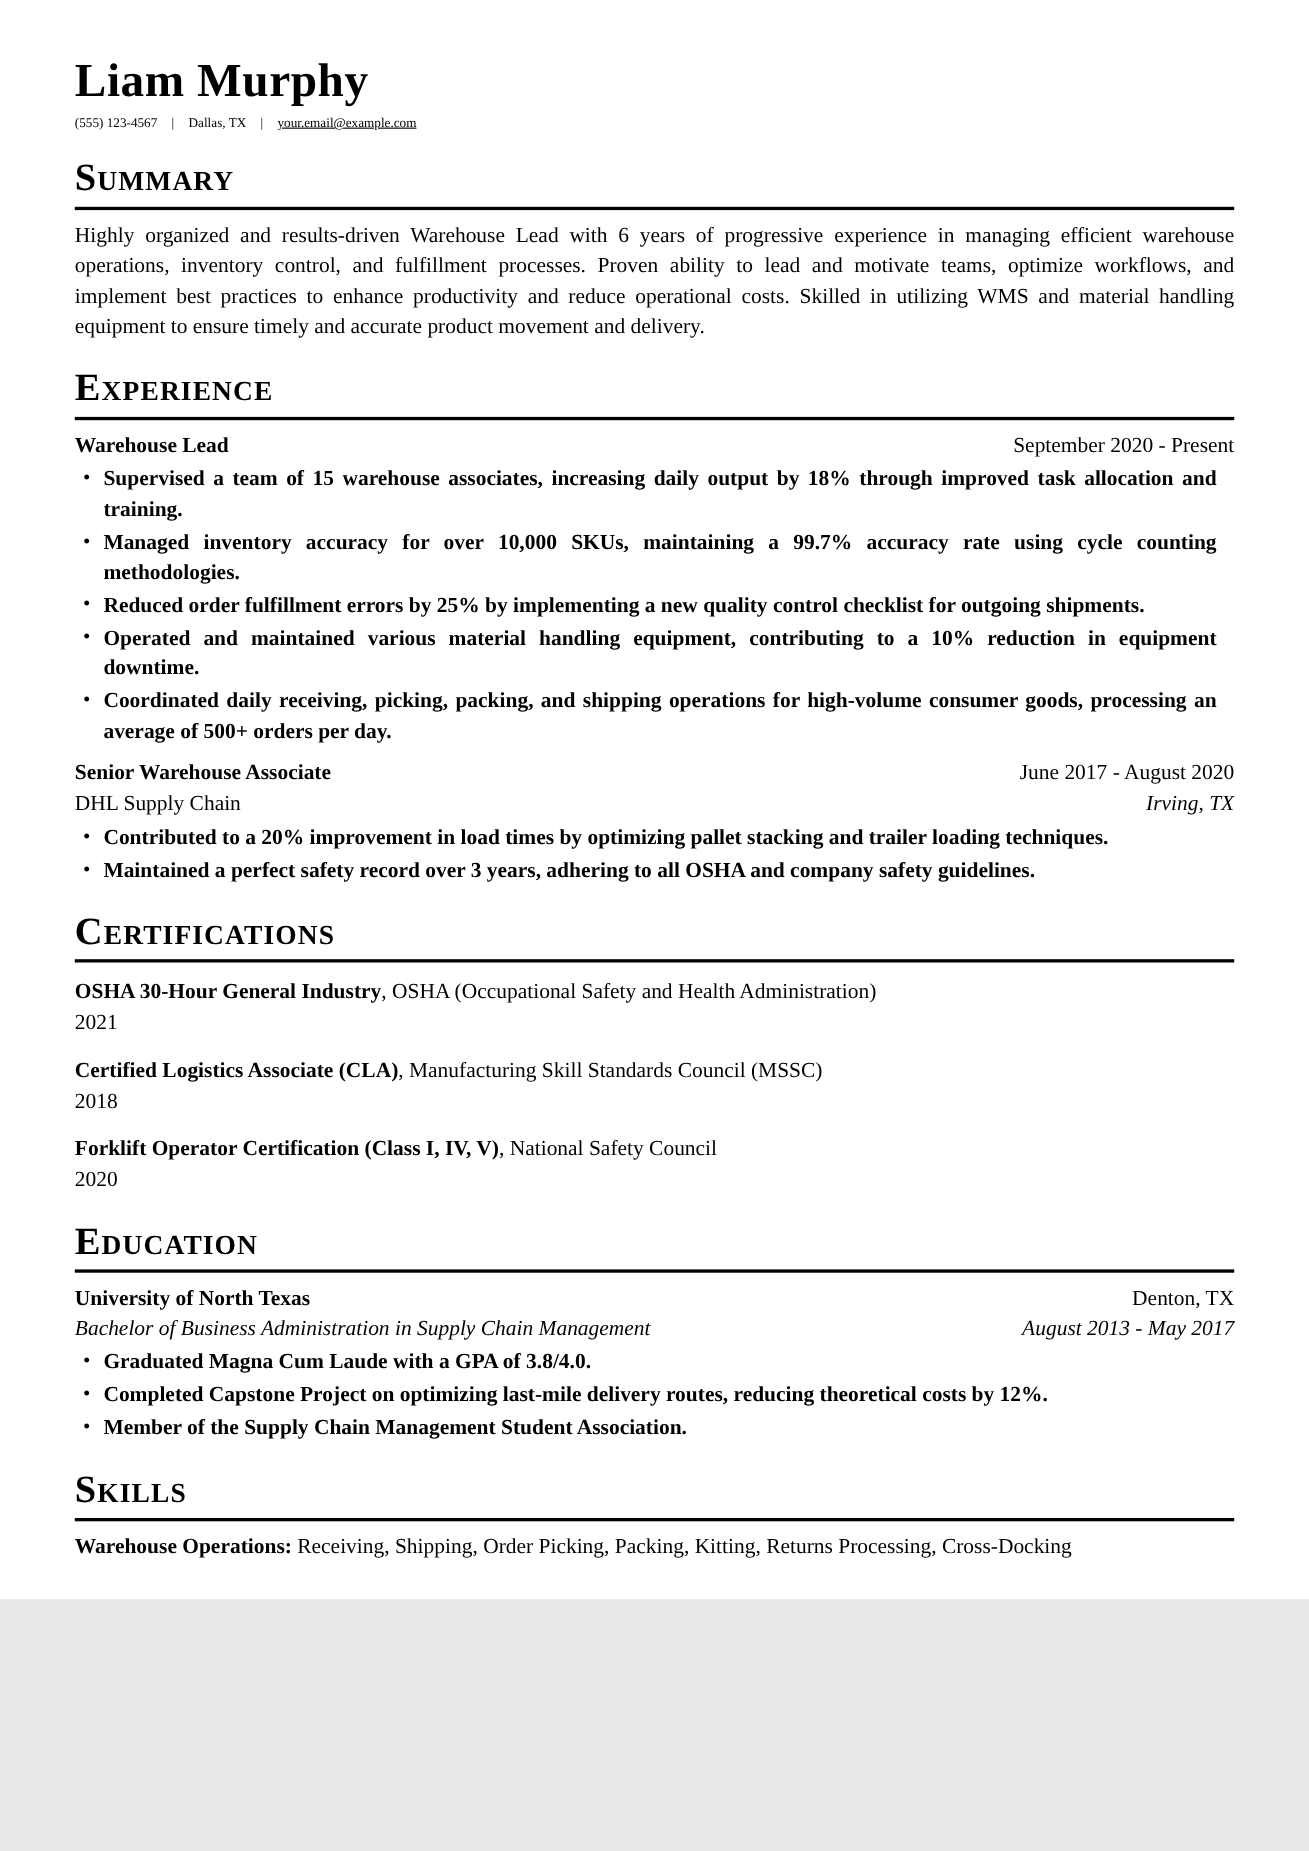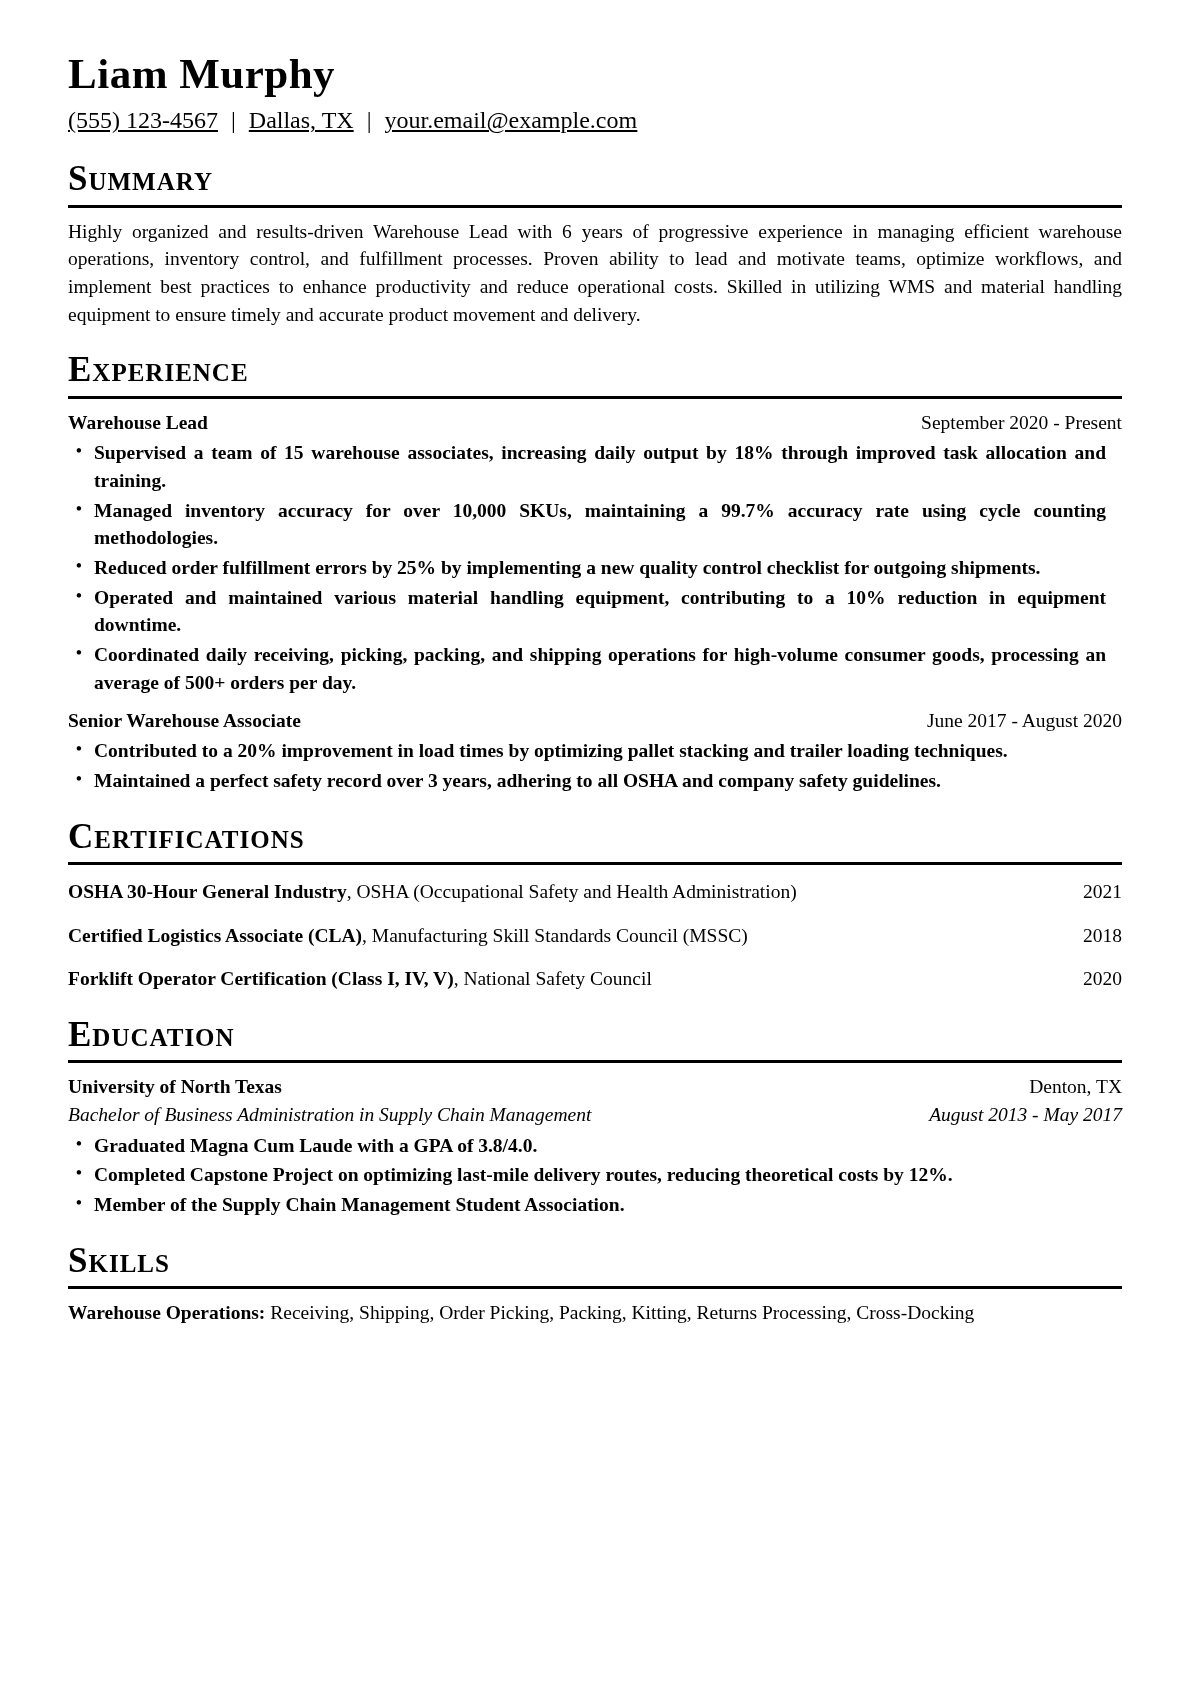--- a/index.html
+++ b/index.html
@@ -5,7 +5,7 @@
   html, body { margin: 0; padding: 0; background: #e8e8e8; }
   .page {
     width: 1190px;
-    height: 1683px;
+    height: 1454px;
     margin: 0 auto;
     background: #ffffff;
     box-sizing: border-box;

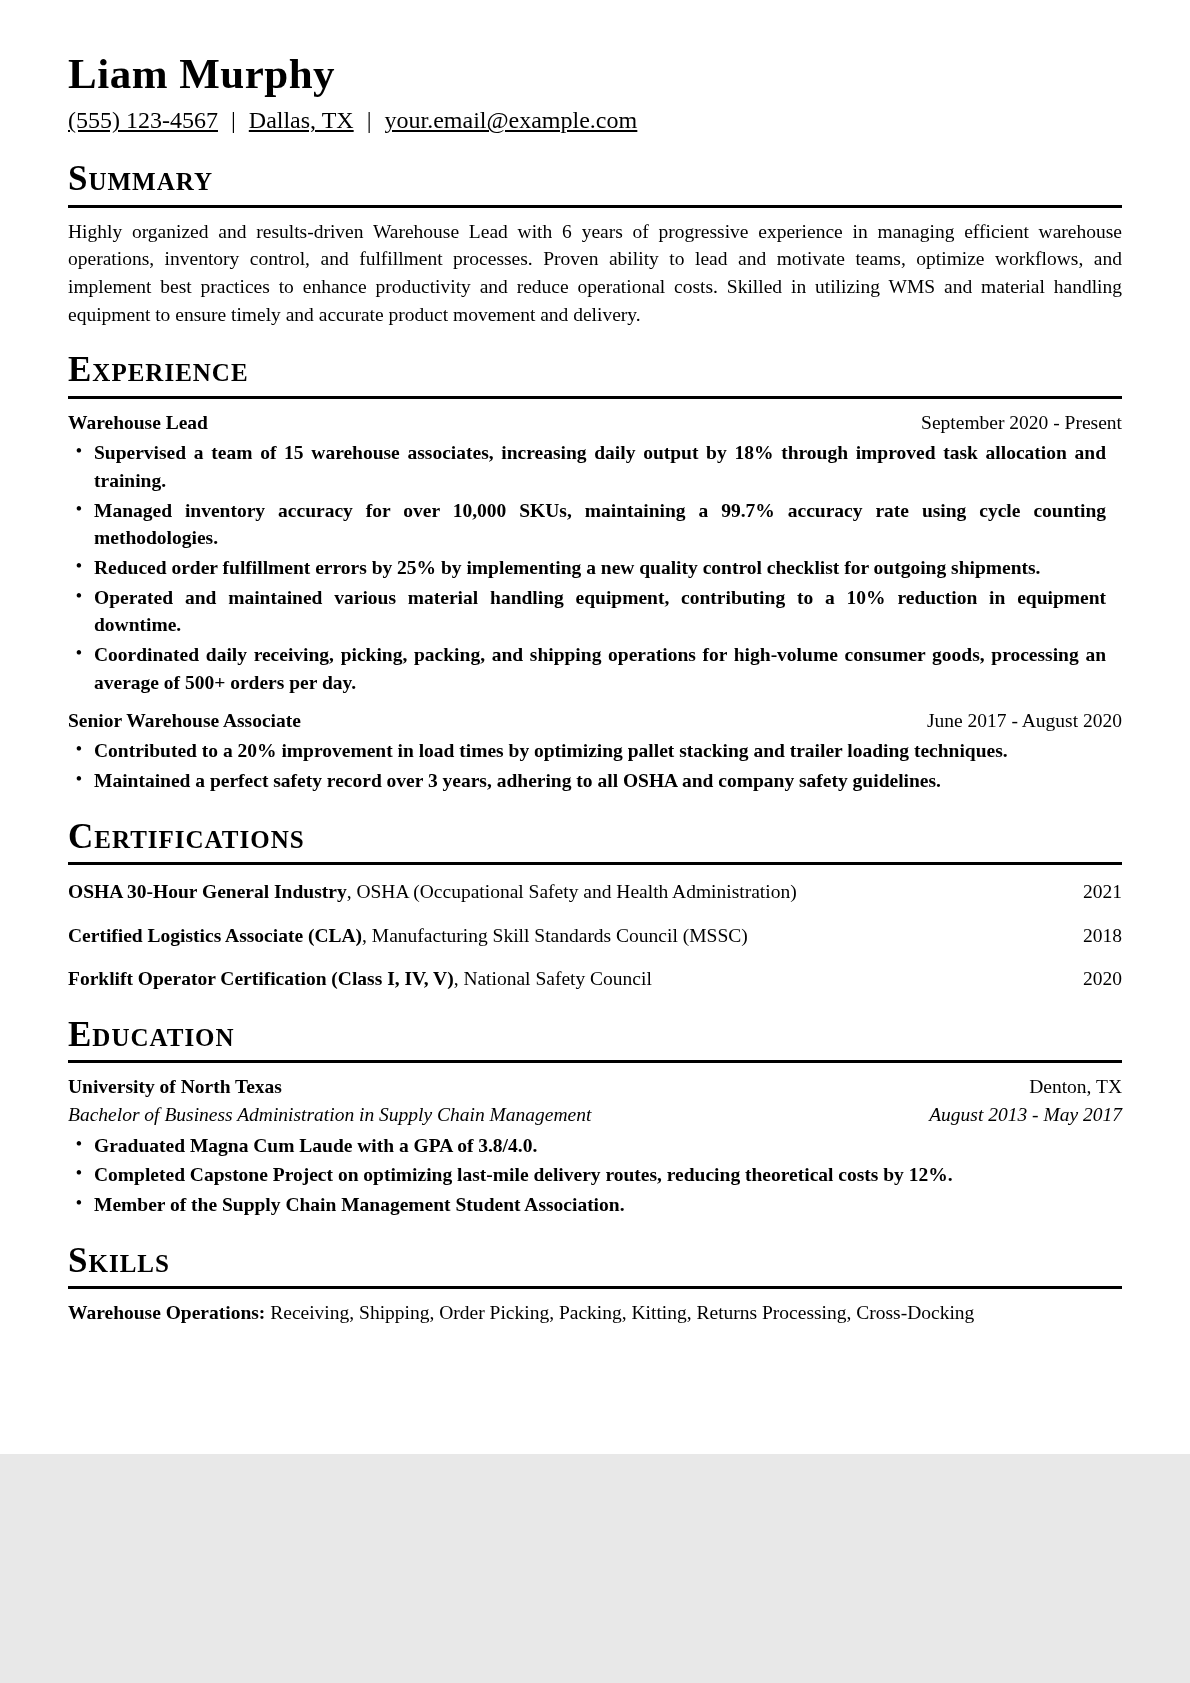--- a/index.html
+++ b/index.html
@@ -23,9 +23,8 @@
     letter-spacing: 0.5px;
   }
   .contact {
-    font-size: 24px;
+    font-size: 12px;
     margin-bottom: 14px;
-    text-decoration: underline;
   }
   .contact .sep { margin: 0 13px; }
   .email-link {

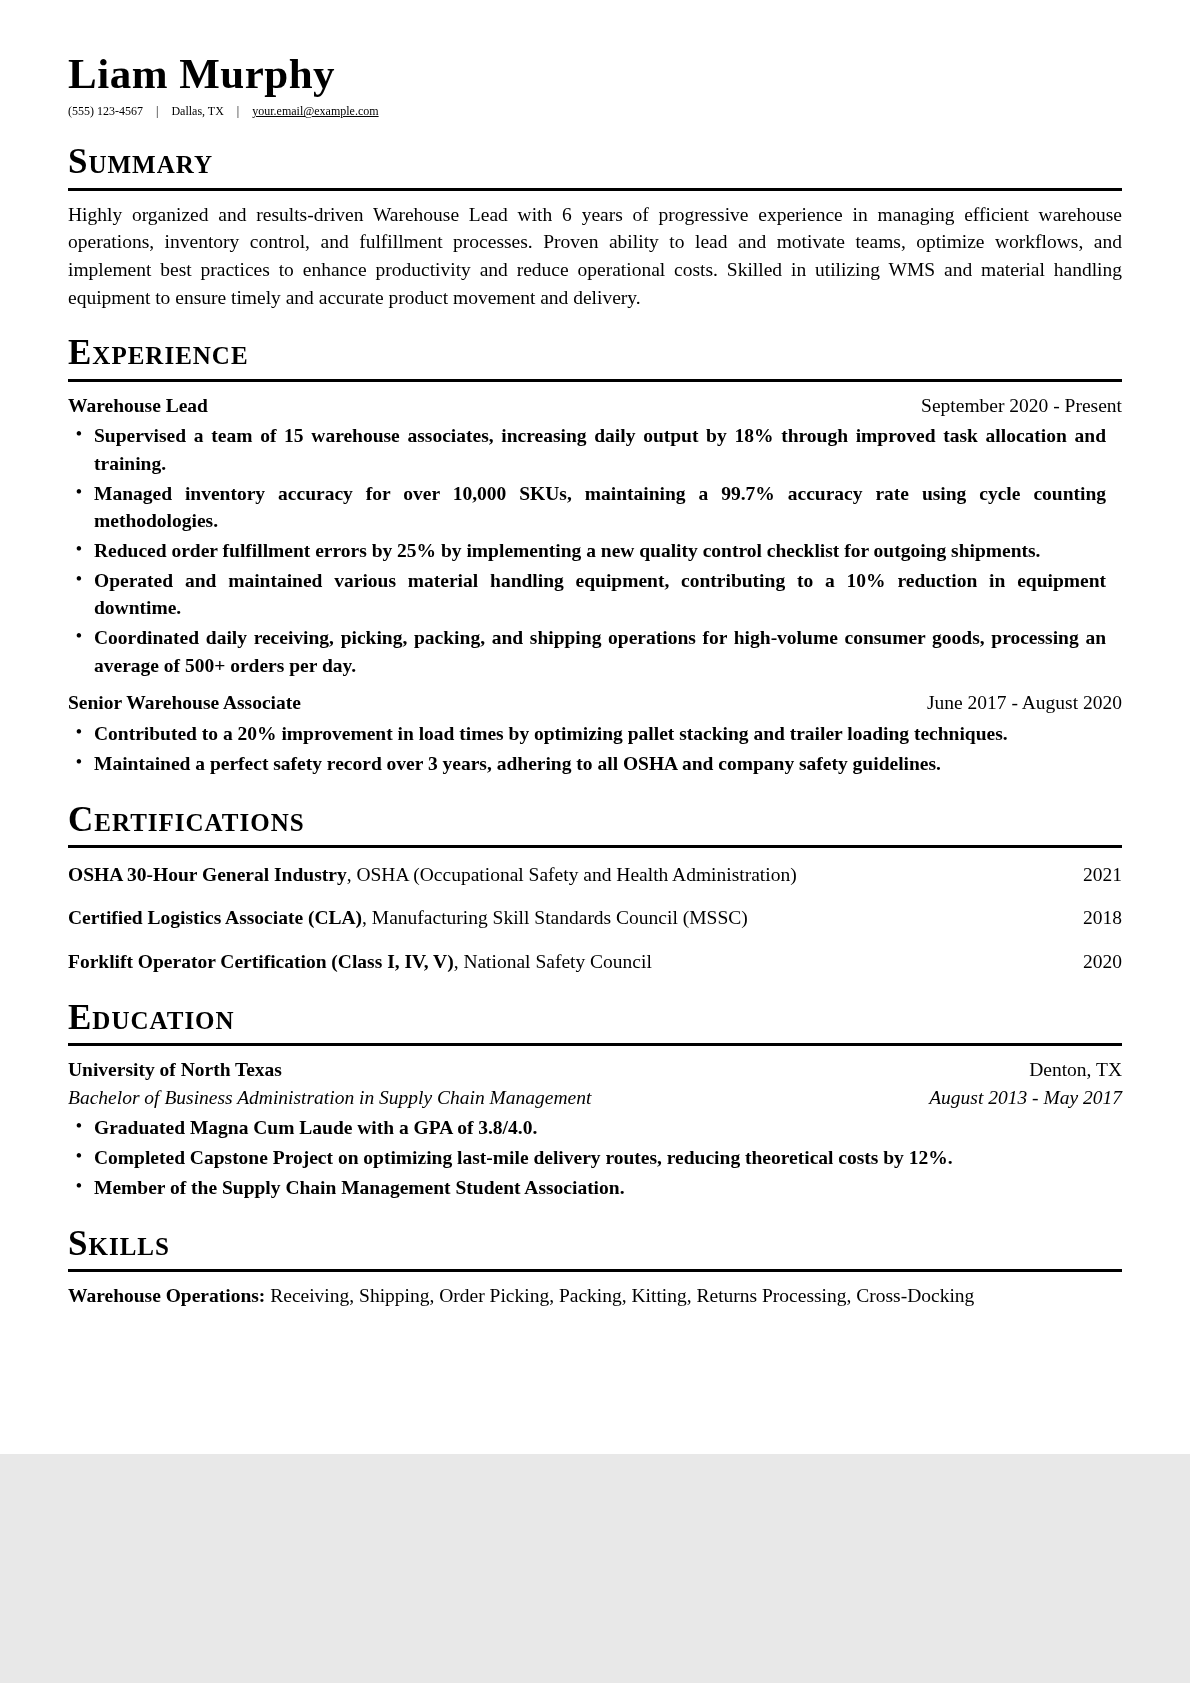--- a/index.html
+++ b/index.html
@@ -115,6 +115,10 @@
     <span class="bold">Senior Warehouse Associate</span>
     <span>June 2017 - August 2020</span>
   </div>
+  <div class="row">
+    <span>DHL Supply Chain</span>
+    <span class="italic">Irving, TX</span>
+  </div>
   <ul class="bullets">
     <li>Contributed to a 20% improvement in load times by optimizing pallet stacking and trailer loading techniques.</li>
     <li>Maintained a perfect safety record over 3 years, adhering to all OSHA and company safety guidelines.</li>

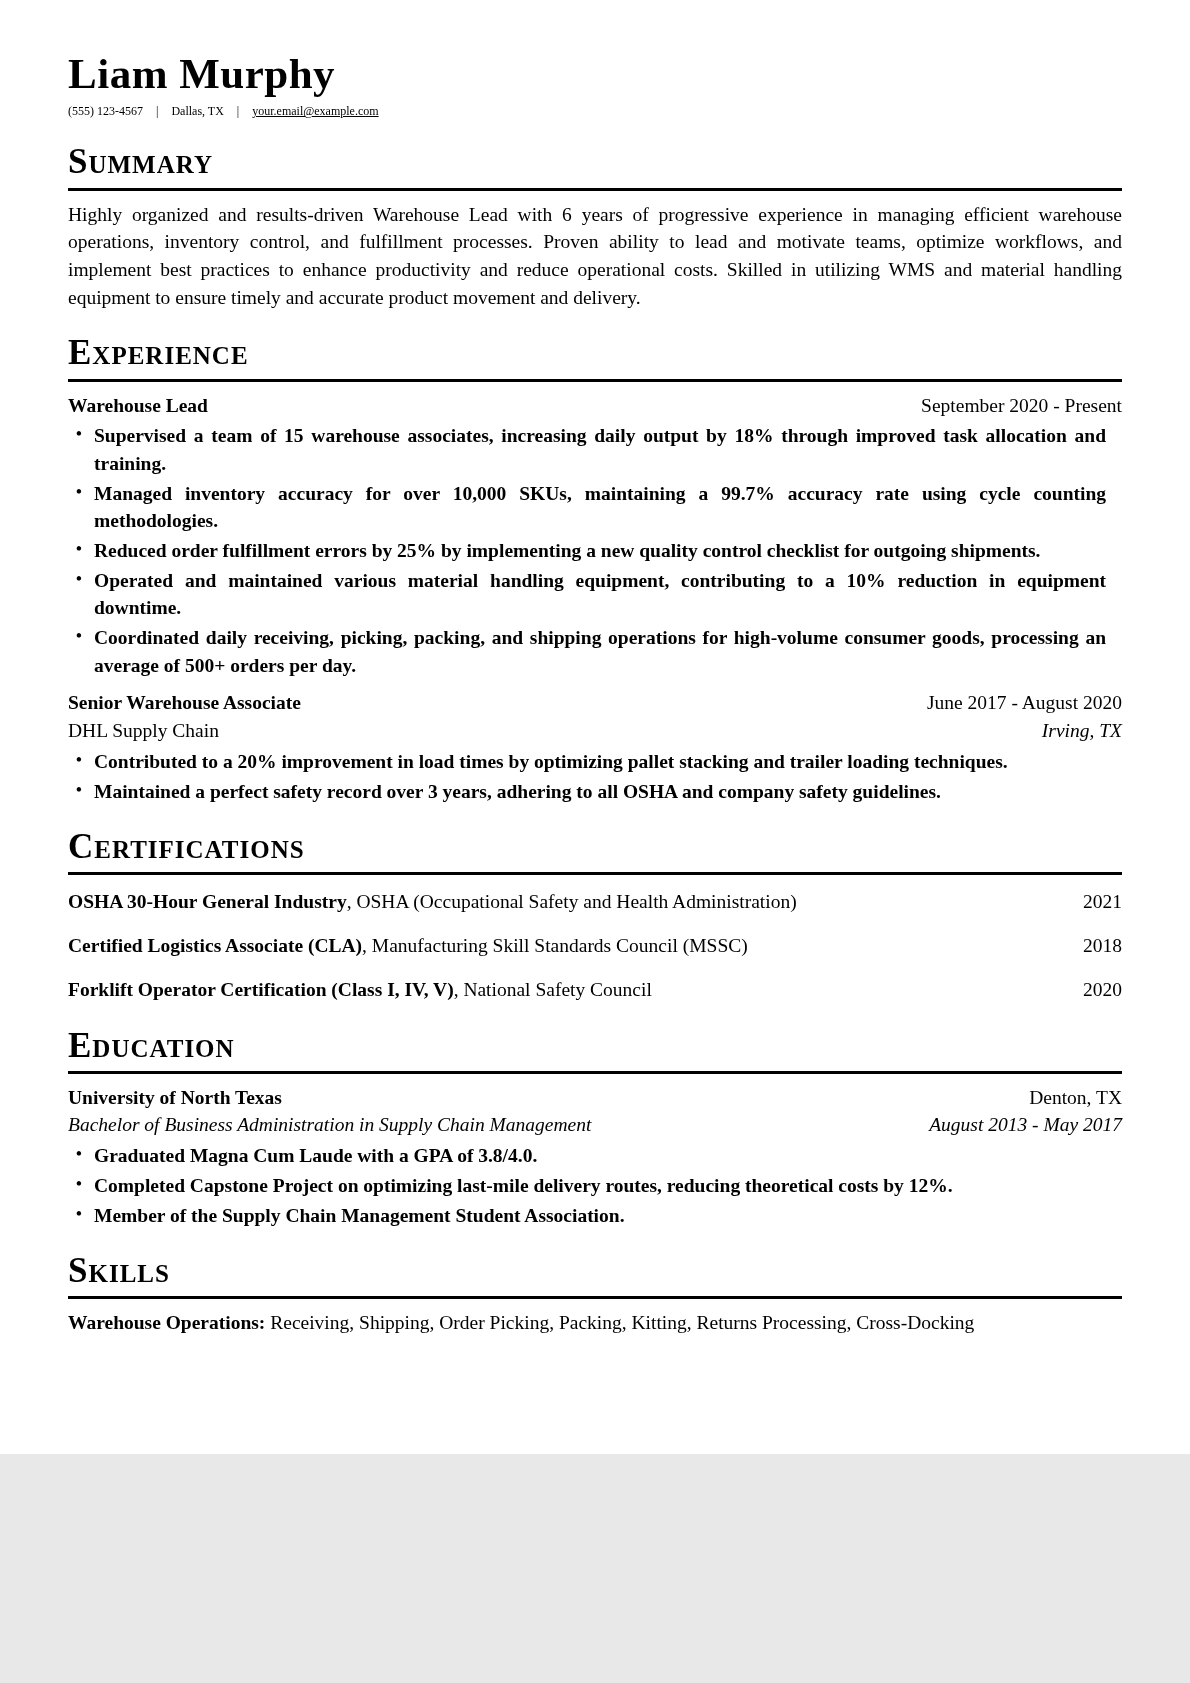--- a/index.html
+++ b/index.html
@@ -78,6 +78,7 @@
     justify-content: space-between;
     align-items: baseline;
     margin: 13px 0 16px 0;
+    flex-direction: column;
   }
   .cert-left { flex: 1; padding-right: 20px; }
   .skills-par { margin: 10px 0 0 0; }

